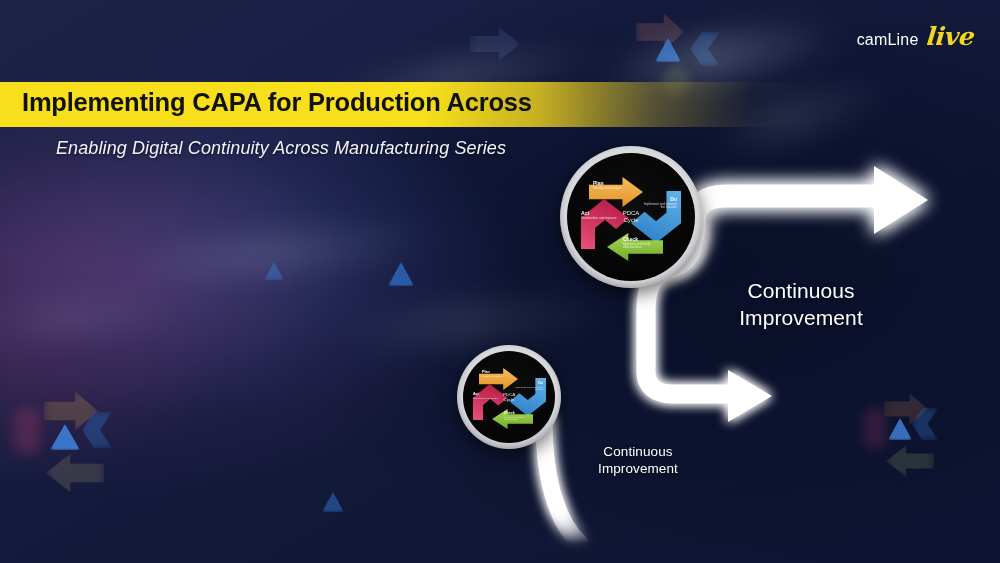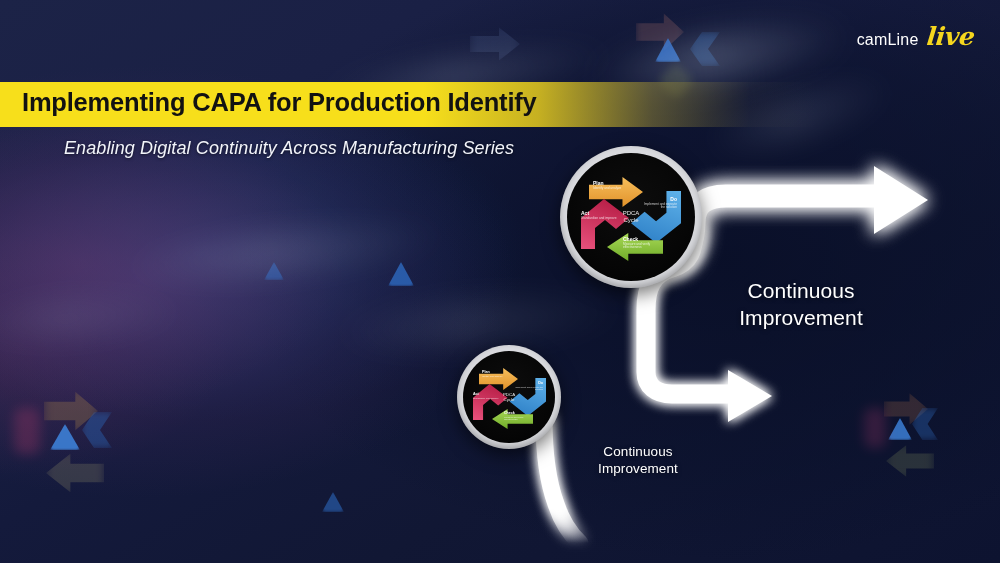--- a/index.html
+++ b/index.html
@@ -144,7 +144,7 @@
   <div class="streak" style="left:700px;top:96px;width:200px;height:40px;transform:rotate(-18deg);opacity:.5;"></div>
 
   <div class="title-band"></div>
-  <div class="title-text">Implementing CAPA for Production Identify</div>
+  <div class="title-text">Implementing CAPA for Production Across</div>
   <div class="subtitle-text">Enabling Digital Continuity Across Manufacturing Series</div>
 
   <div class="logo">

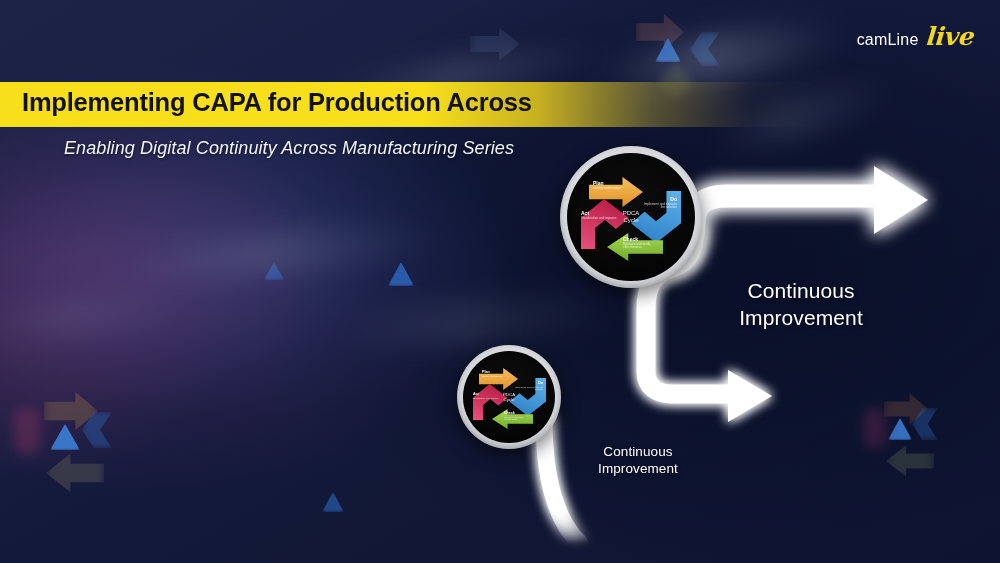--- a/index.html
+++ b/index.html
@@ -57,7 +57,7 @@
     letter-spacing:-0.2px; white-space:nowrap;
   }
   .subtitle-text{
-    position:absolute; left:64px; top:138px;
+    position:absolute; left:56px; top:138px;
     font-size:18px; font-style:italic; color:#f2f4fa;
     letter-spacing:0.1px; white-space:nowrap;
     text-shadow:0 1px 3px rgba(0,0,0,0.55);

